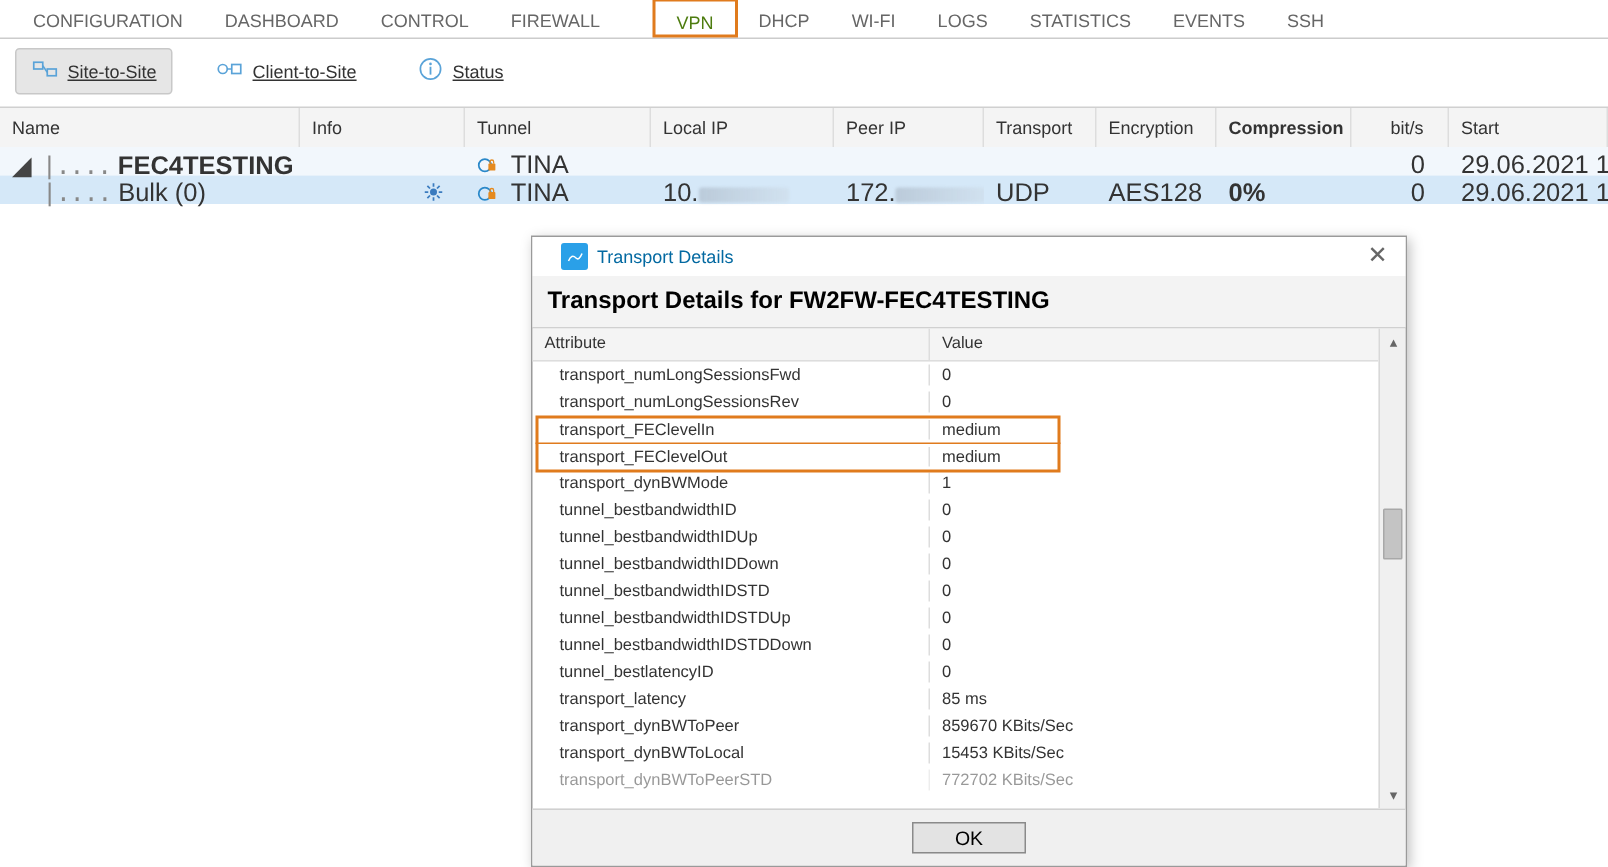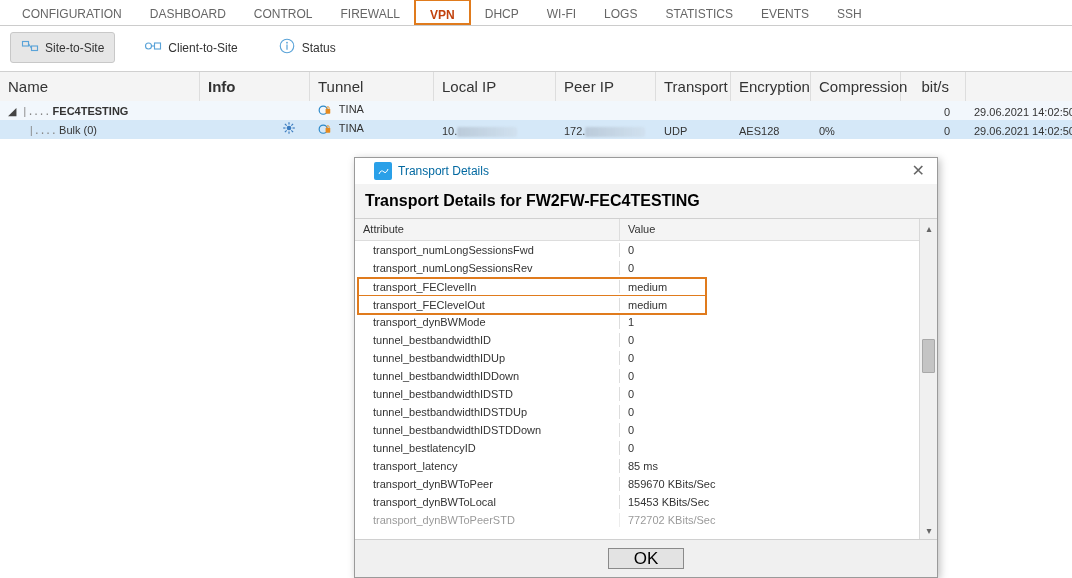--- a/index.html
+++ b/index.html
@@ -31,12 +31,13 @@
     cursor: pointer;
   }
   .top-tab.active {
-    color: #c2410c;
-    font-weight: bold;
+    color: #4d7c0f;
+    font-weight: normal;
     border: 2px solid #e07b1d;
     border-bottom: 2px solid #e07b1d;
     margin-top: -1px;
     margin-bottom: -1px;
+    margin-left: 21px;
   }
   
   .sub-toolbar {

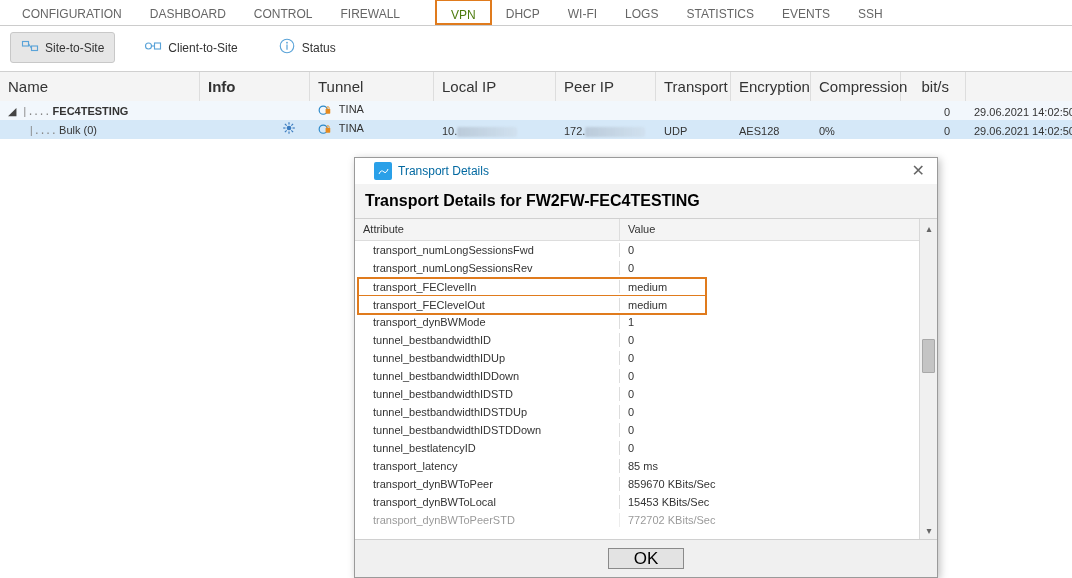--- a/index.html
+++ b/index.html
@@ -55,6 +55,7 @@
     border-radius: 3px;
     cursor: pointer;
     font-size: 12px;
+    text-decoration: underline;
   }
   .tool-btn.active {
     background: #e6e6e6;

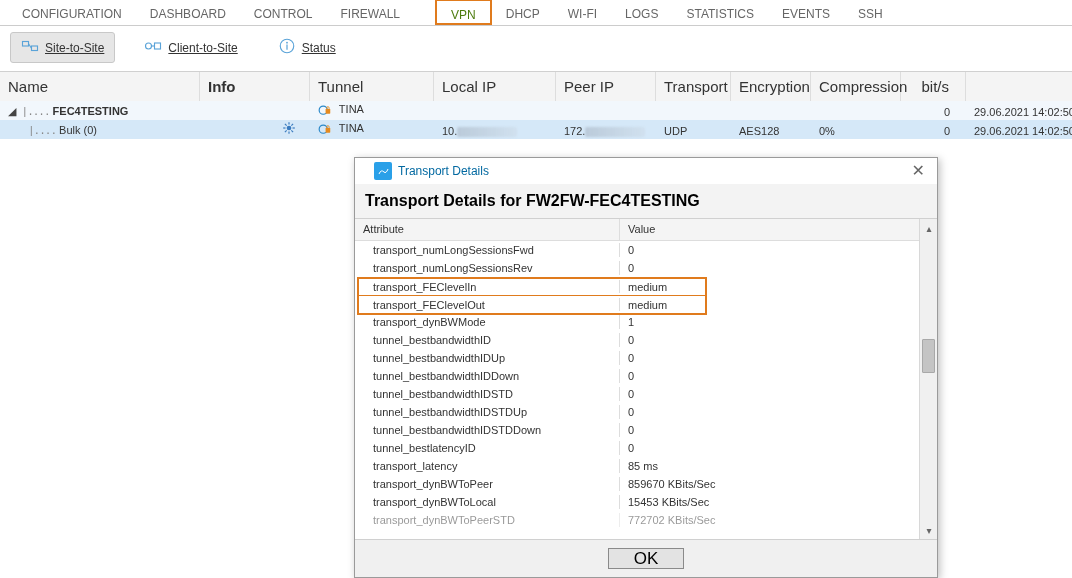--- a/index.html
+++ b/index.html
@@ -69,7 +69,7 @@
   .grid-header {
     display: flex;
     background: #f4f4f4;
-    font-size: 15px;
+    font-size: 12px;
     color: #333;
   }
   .grid-header .cell {

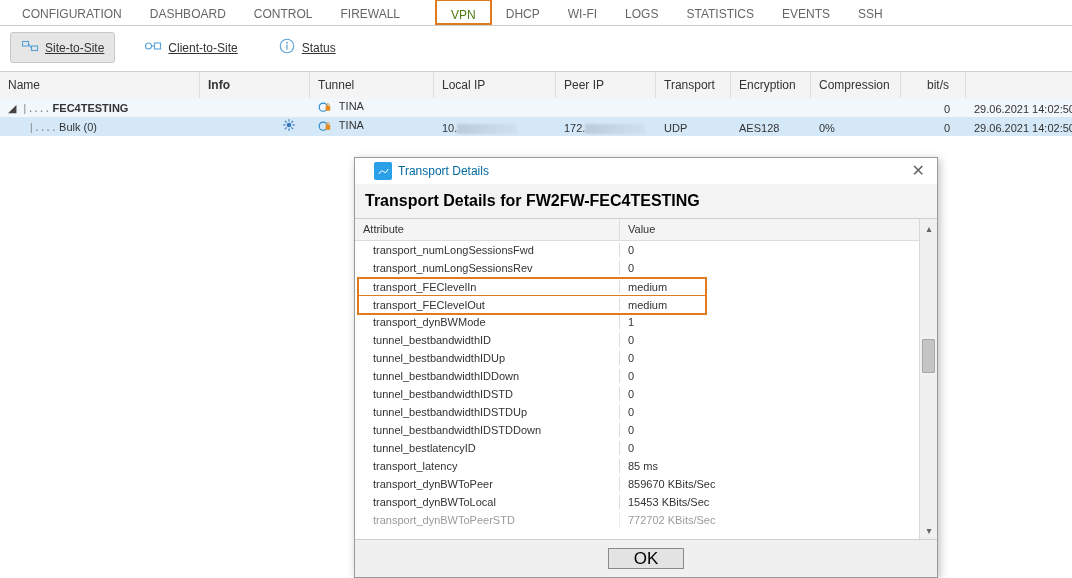--- a/index.html
+++ b/index.html
@@ -86,7 +86,7 @@
   .grid-row.r0 { background: #f2f7fc; }
   .grid-row.r1 { background: #d5e8f8; }
   .cell.name { width: 200px; }
-  .cell.info { width: 110px; font-weight: bold; }
+  .cell.info { width: 110px; }
   .cell.tunnel { width: 124px; }
   .cell.lip  { width: 122px; }
   .cell.pip  { width: 100px; }

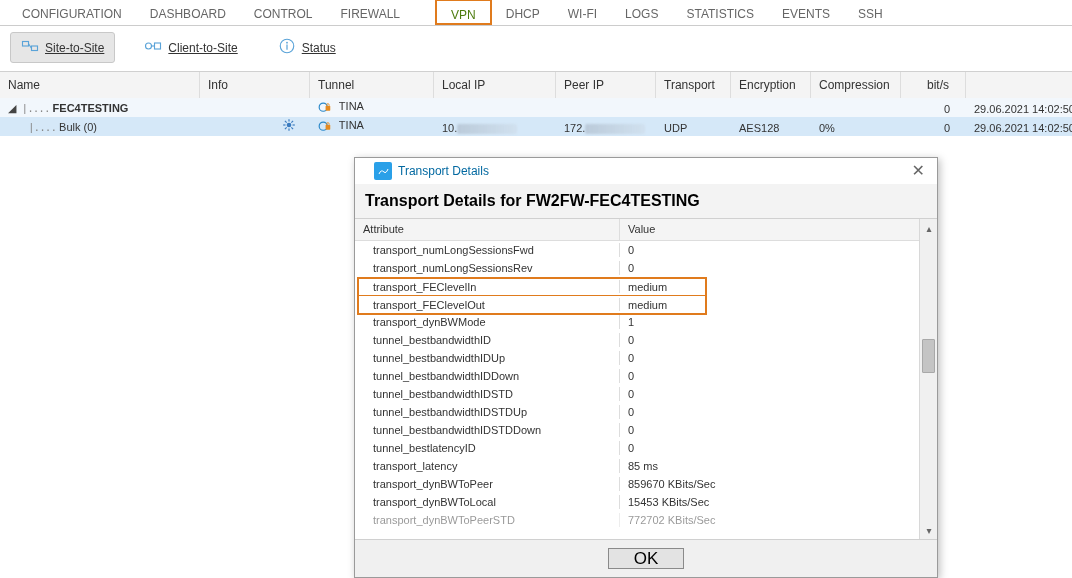--- a/index.html
+++ b/index.html
@@ -92,7 +92,7 @@
   .cell.pip  { width: 100px; }
   .cell.transport { width: 75px; }
   .cell.enc  { width: 80px; }
-  .cell.comp { width: 90px; }
+  .cell.comp { width: 90px; font-weight: bold; }
   .cell.bits { width: 65px; text-align: right; padding-right: 16px;}
   .cell.start { flex: 1; }
   .tree-indent { display: inline-block; color:#888; font-family: "Courier New", monospace; letter-spacing:-1px; }

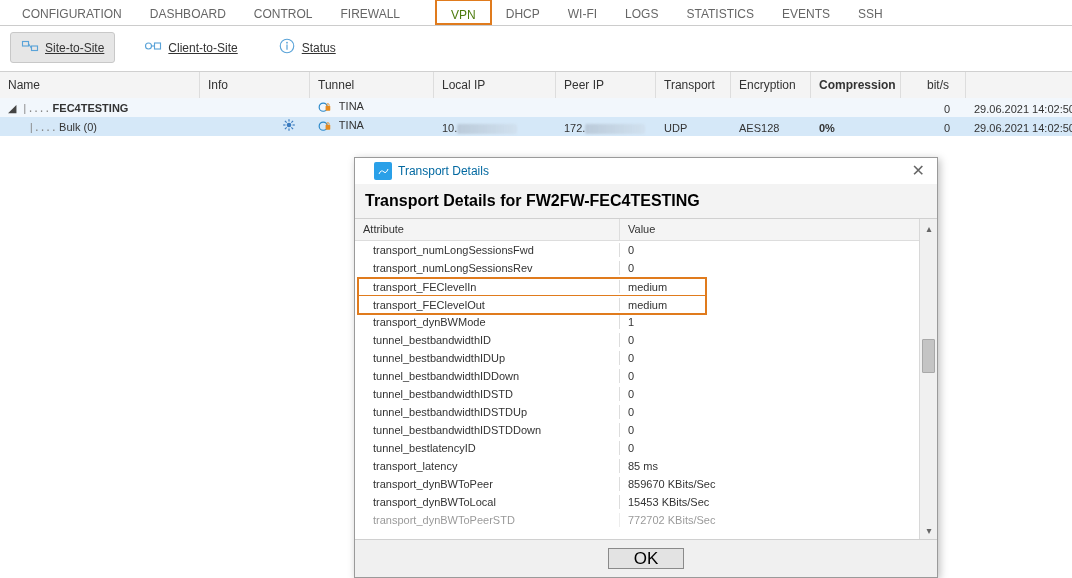--- a/index.html
+++ b/index.html
@@ -312,6 +312,7 @@
     <div class="cell enc">Encryption</div>
     <div class="cell comp">Compression</div>
     <div class="cell bits">bit/s</div>
+    <div class="cell start">Start</div>
   </div>
 
   <div class="grid-row r0">

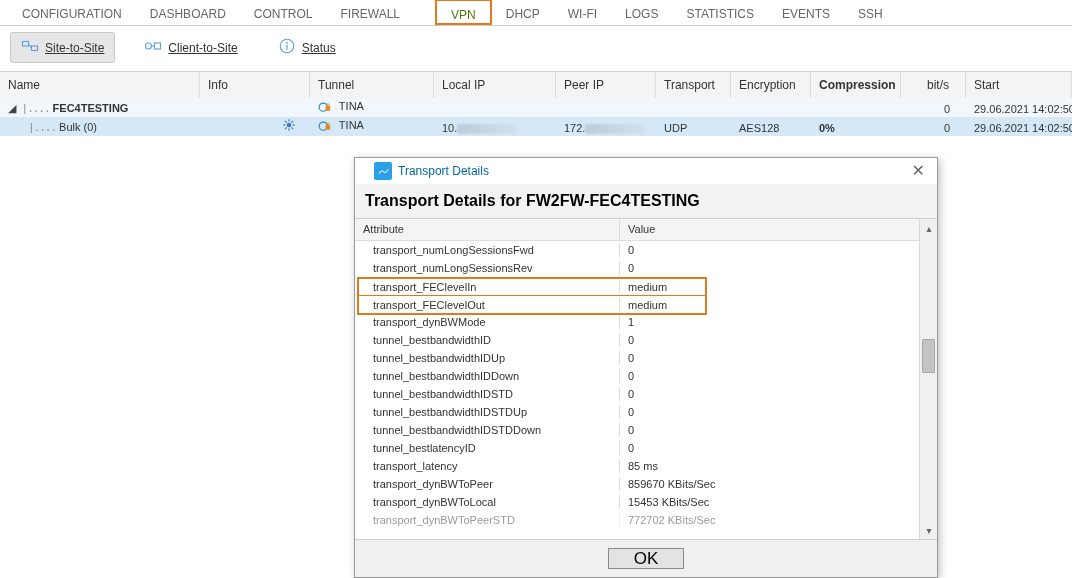--- a/index.html
+++ b/index.html
@@ -78,9 +78,9 @@
   }
   .grid-row {
     display: flex;
-    font-size: 11px;
+    font-size: 17px;
     height: 19px;
-    align-items: flex-end;
+    align-items: flex-start;
   }
   .grid-row .cell { padding: 2px 8px; white-space: nowrap; overflow: hidden; }
   .grid-row.r0 { background: #f2f7fc; }

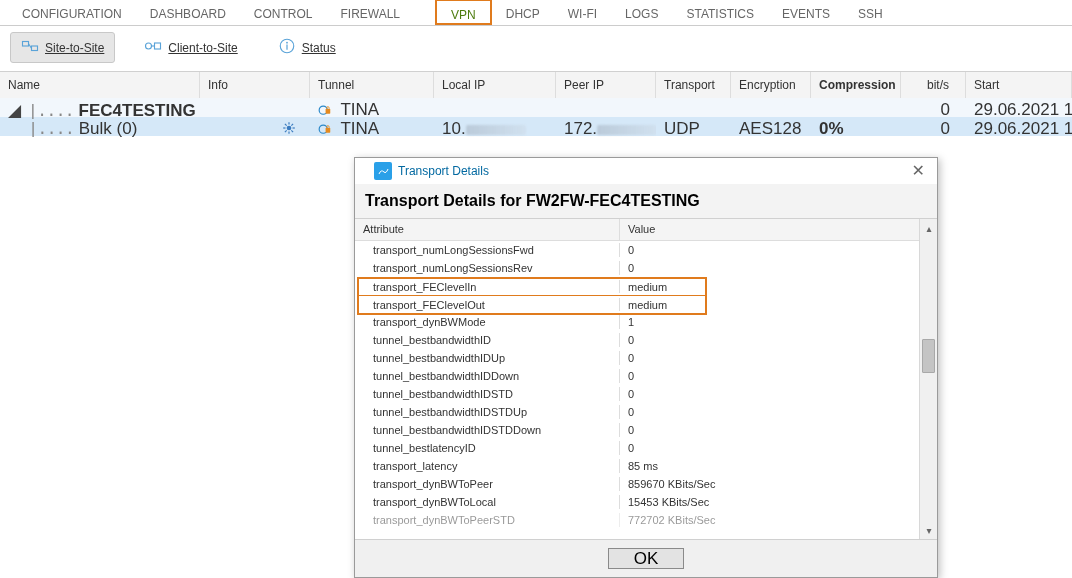--- a/index.html
+++ b/index.html
@@ -246,7 +246,7 @@
     height:21px;
     background:#e3e3e3;
     border:1px solid #8a8a8a;
-    font-size:17px;
+    font-size:13px;
     cursor:pointer;
   }
   .lastrow-fade { opacity:0.5; }

